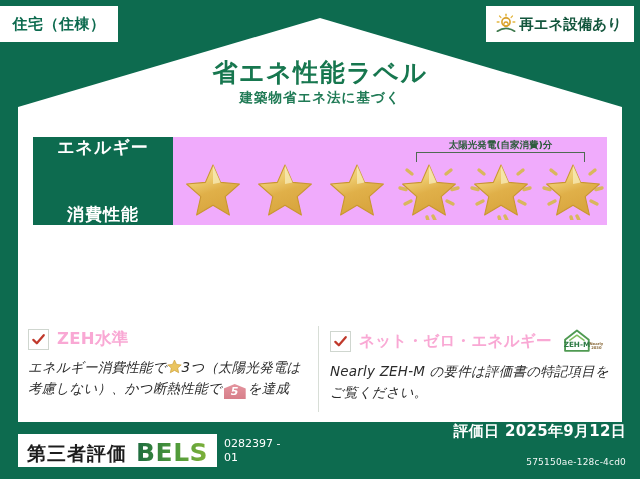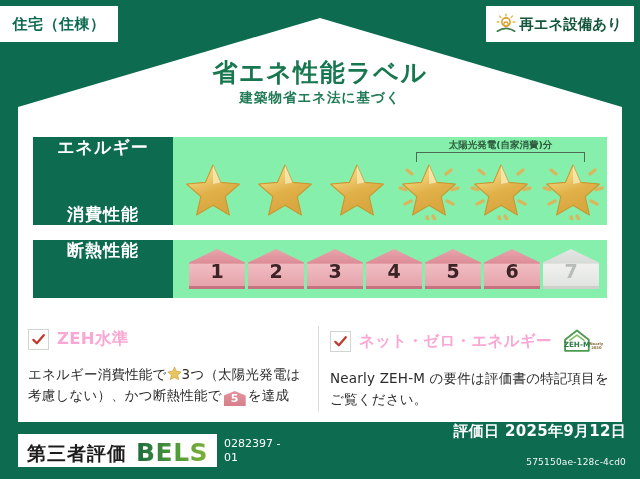--- a/index.html
+++ b/index.html
@@ -42,7 +42,7 @@
     display:flex;flex-direction:column;align-items:center;justify-content:space-between;
     line-height:1.25;letter-spacing:1px;
   }
-  .perf-body{background:#86efac;flex:1;position:relative;}
+  .perf-body{background:#f0abfc;flex:1;position:relative;}
 
   #row-energy{left:33px;top:137px;width:574px;height:88px;}
   #row-energy .perf-head{width:140px;font-size:17px;}

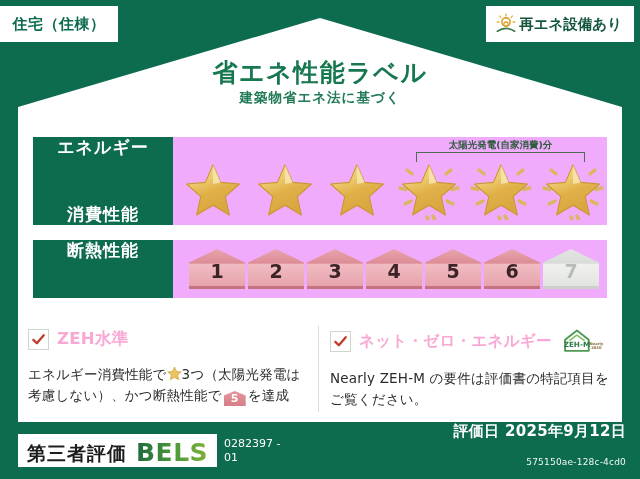--- a/index.html
+++ b/index.html
@@ -295,22 +295,6 @@
     </div>
   </div>
 
-  <div id="row-insul" class="perf-row">
-    <div class="perf-head">
-      <span>断熱性能</span>
-    </div>
-    <div class="perf-body">
-      <div id="chips-wrap">
-          <div class="chip">1</div>
-          <div class="chip">2</div>
-          <div class="chip">3</div>
-          <div class="chip">4</div>
-          <div class="chip">5</div>
-          <div class="chip">6</div>
-          <div class="chip inactive">7</div>
-        </div>
-    </div>
-  </div>
 
   <div id="note-divider"></div>
 

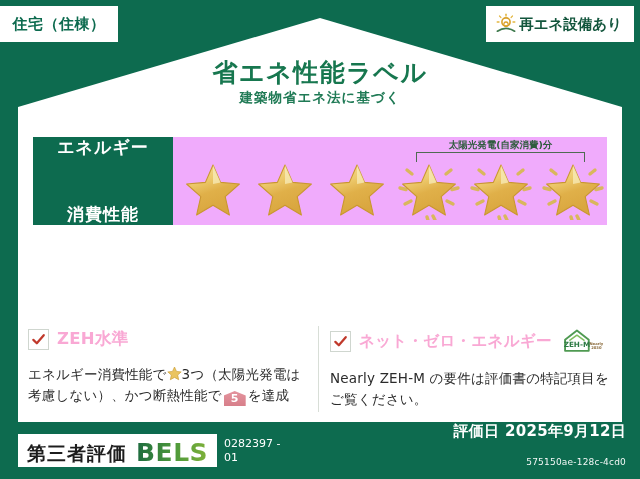--- a/index.html
+++ b/index.html
@@ -102,7 +102,7 @@
   .note-title{font-size:16.5px;font-weight:bold;color:#f9a8d4;letter-spacing:.3px;}
   #nze-title{font-size:15.5px;}
   .note-body{
-    margin-top:14px;font-size:13.5px;color:#2b2b2b;line-height:1.55;letter-spacing:.2px;
+    margin-top:7px;font-size:13.5px;color:#2b2b2b;line-height:1.55;letter-spacing:.2px;font-style:italic;
   }
   .inline-star{display:inline-block;width:15px;height:15px;vertical-align:-2px;}
   .inline-chip{

